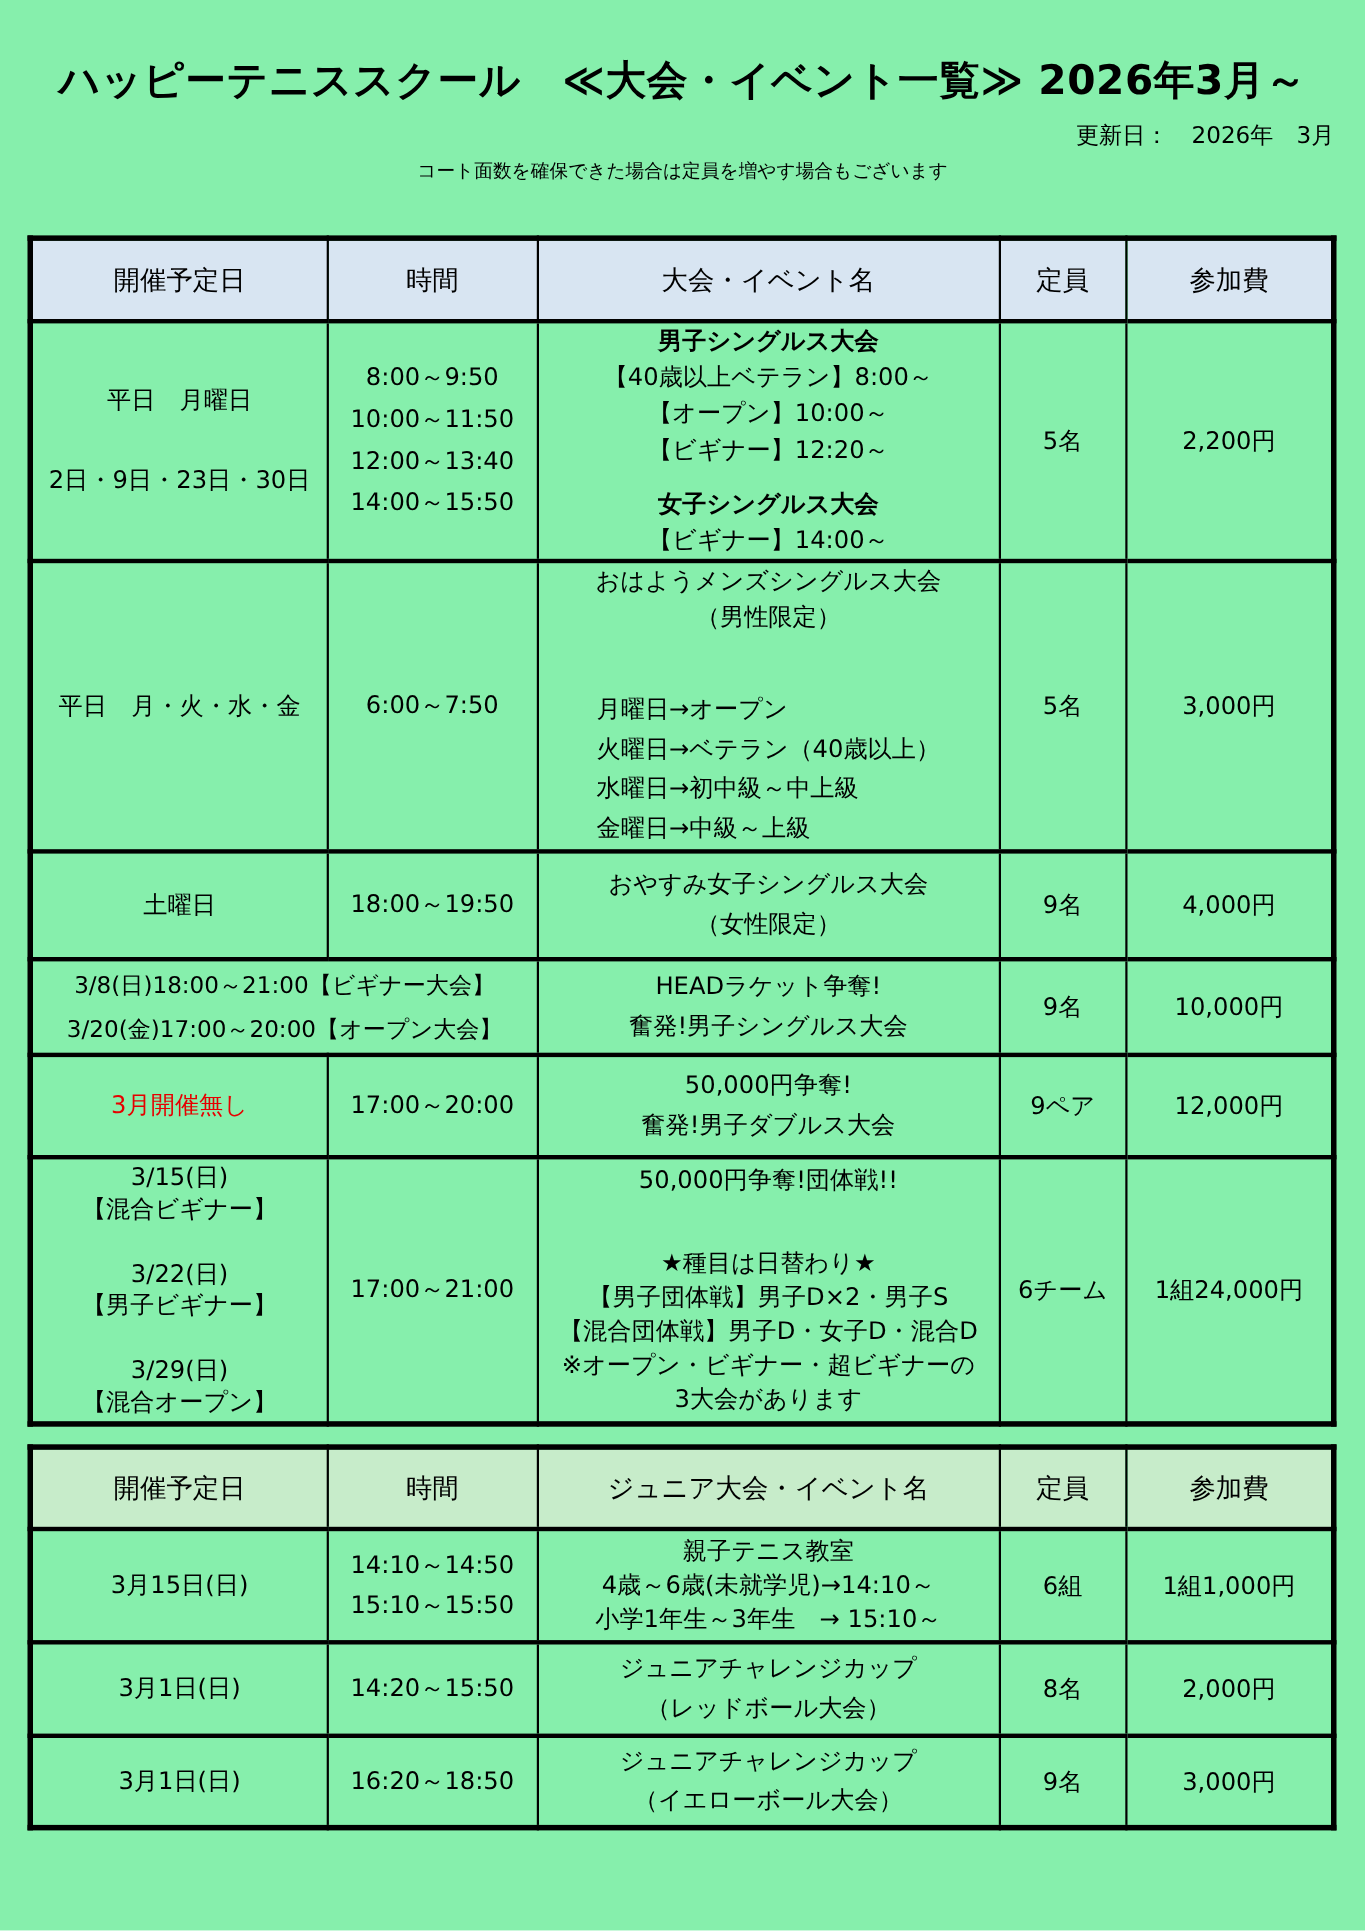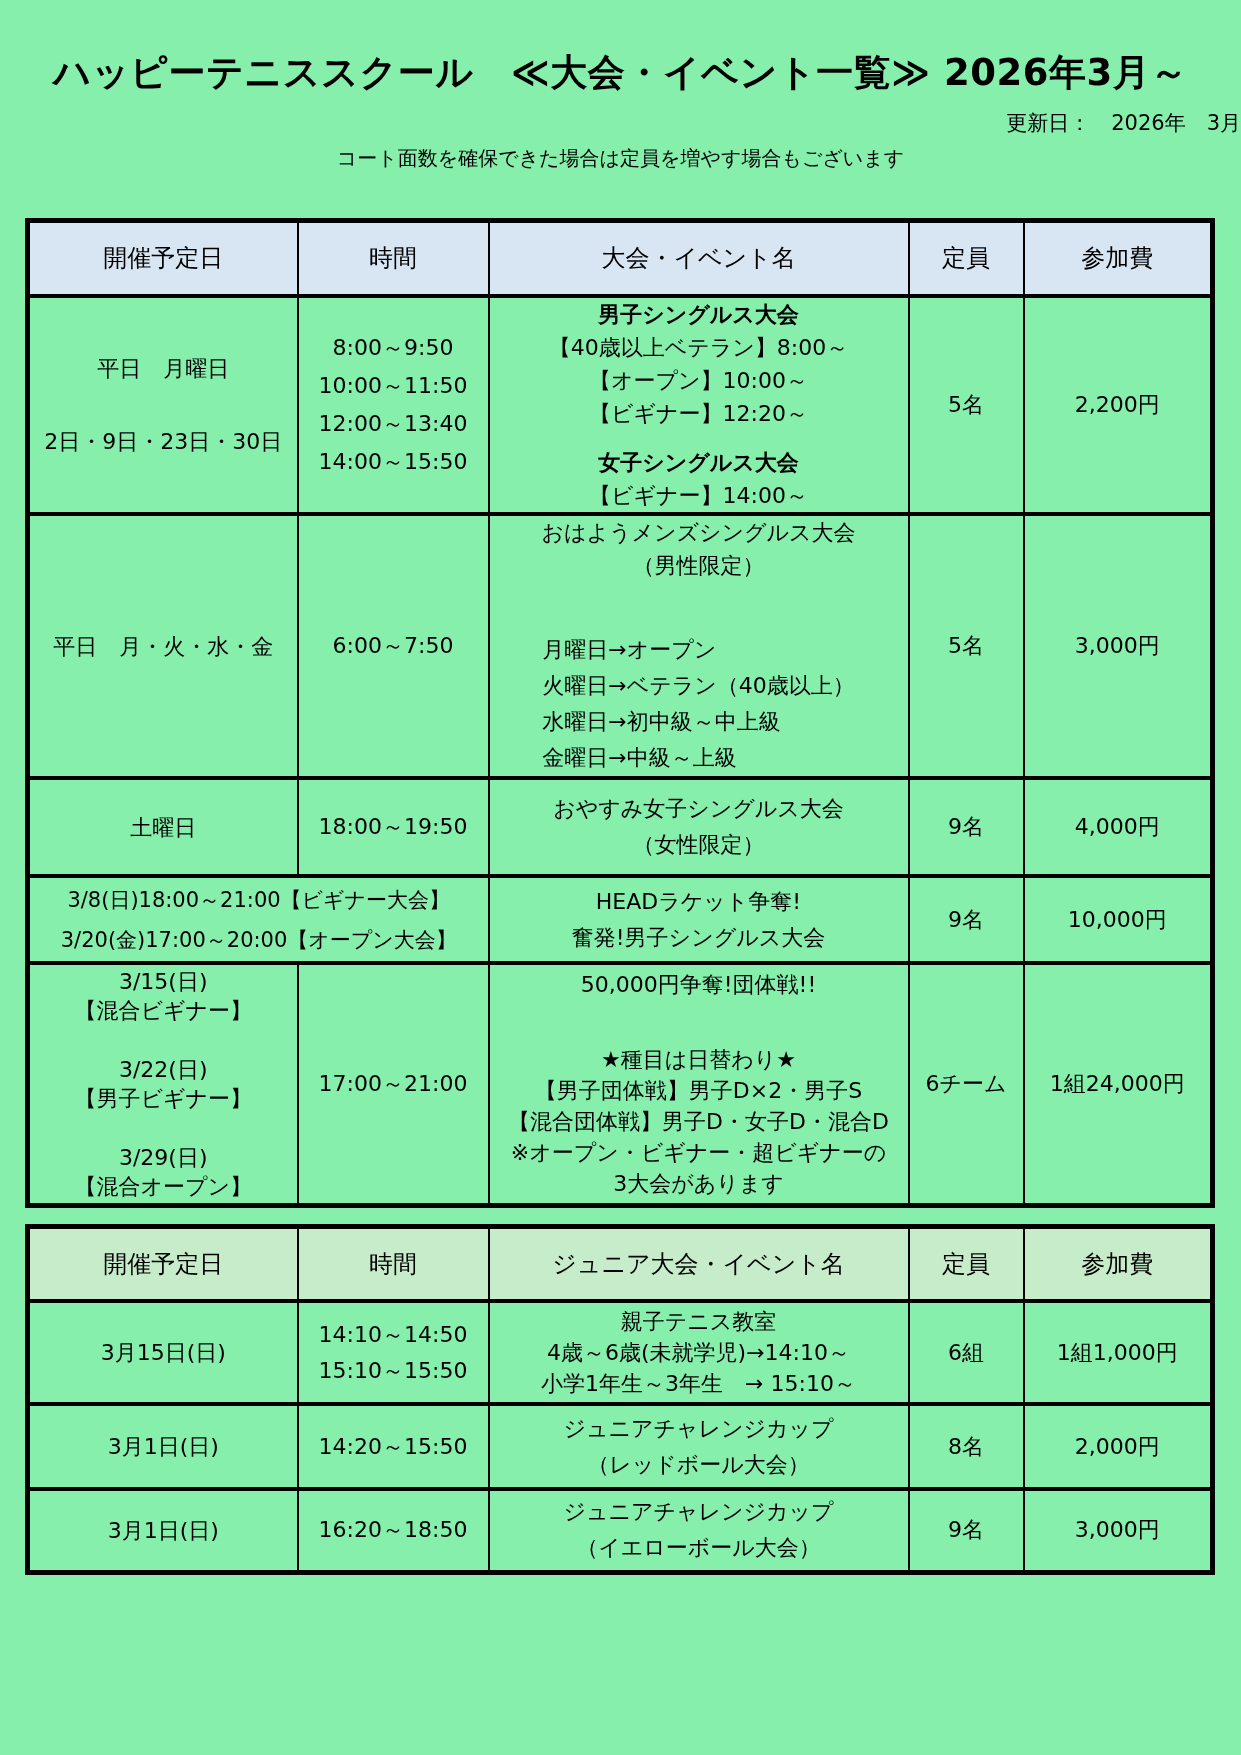--- a/index.html
+++ b/index.html
@@ -7,7 +7,7 @@
   .page{position:relative;width:1241px;height:1755px;overflow:hidden;background:#86efac;}
 
   .title{margin:0;padding-top:50px;text-align:center;font-size:37px;font-weight:bold;letter-spacing:0.5px;line-height:1.25;}
-  .updated{margin-top:14px;text-align:right;font-size:21px;line-height:1.25;}
+  .updated{margin-top:14px;padding-right:28px;text-align:right;font-size:21px;line-height:1.25;}
   .headline{margin-top:8px;text-align:center;font-size:31px;font-weight:bold;line-height:1.25;}
   .subnote{margin-top:9px;text-align:center;font-size:20px;line-height:1.25;}
 

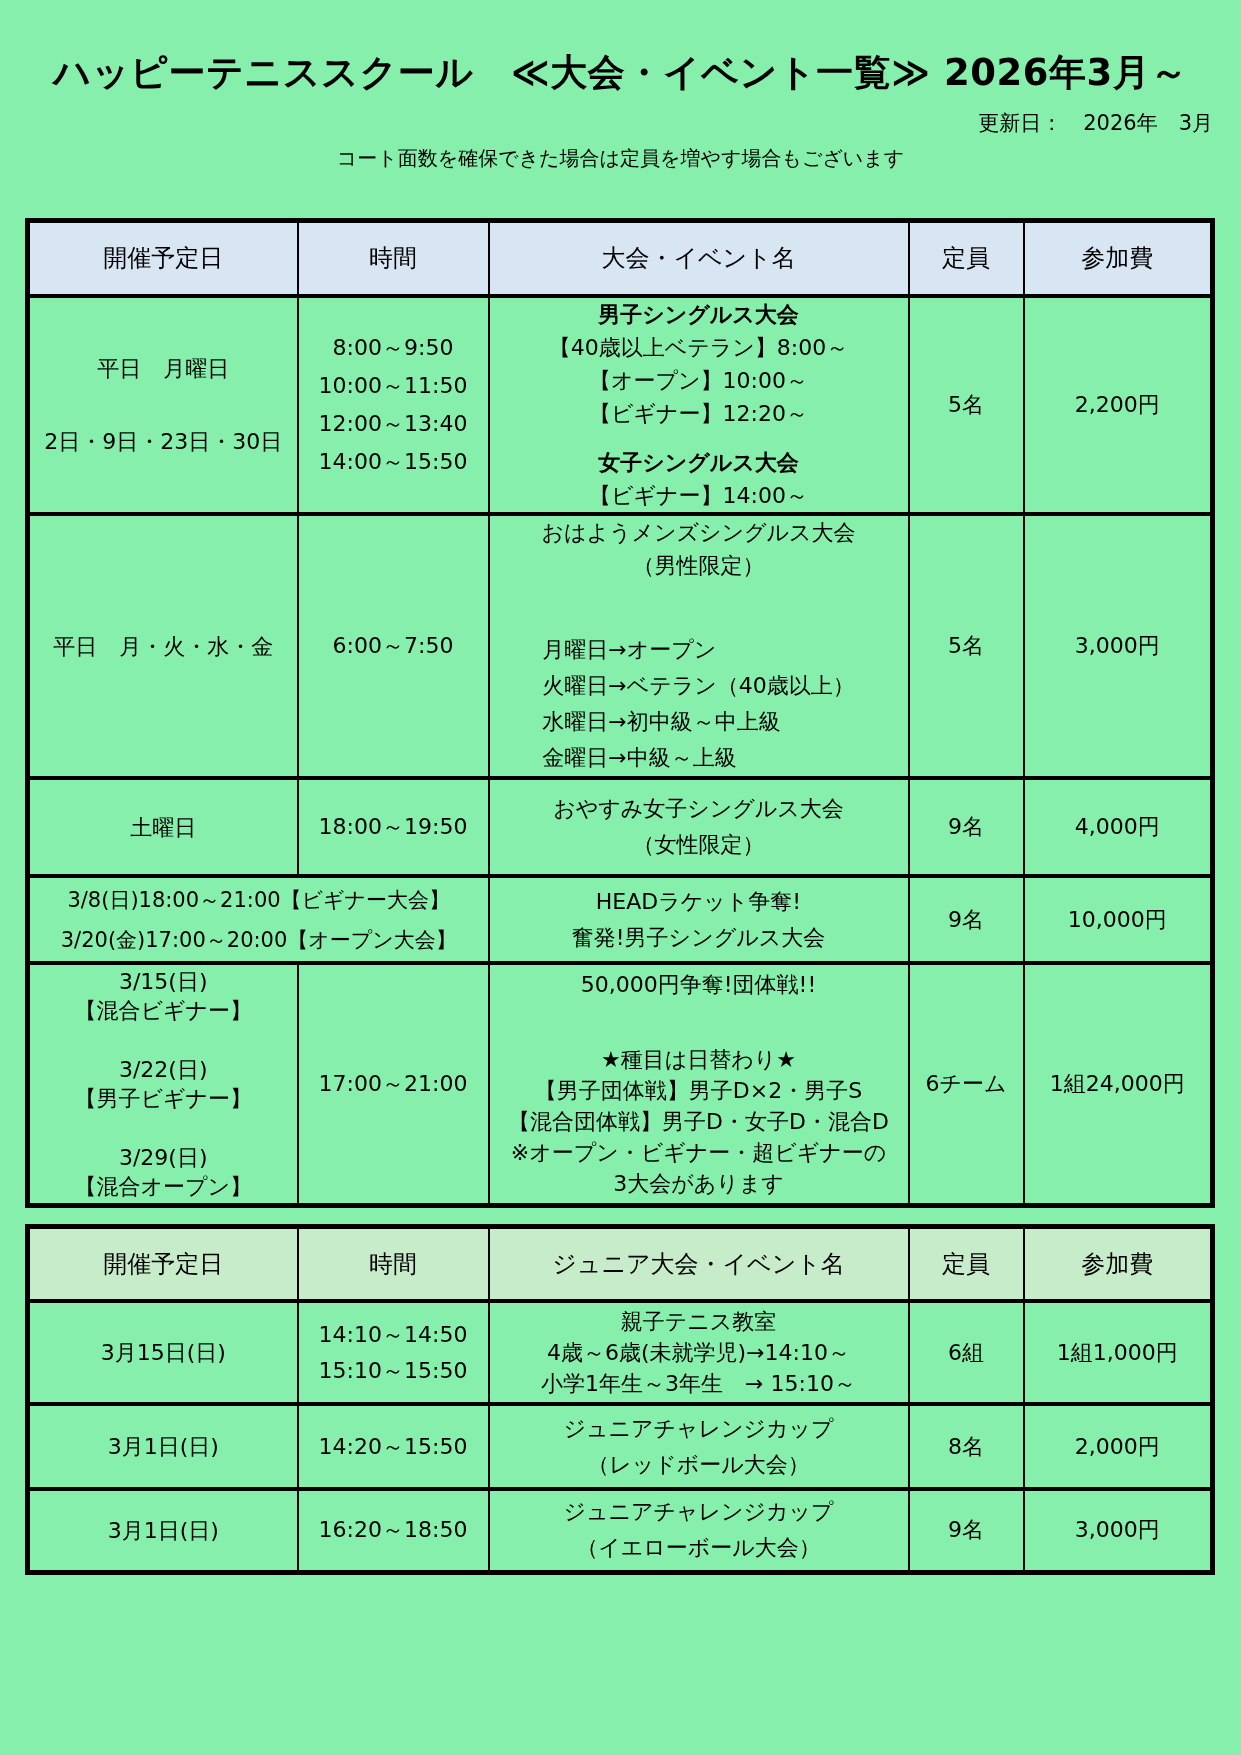--- a/index.html
+++ b/index.html
@@ -9,7 +9,7 @@
   .title{margin:0;padding-top:50px;text-align:center;font-size:37px;font-weight:bold;letter-spacing:0.5px;line-height:1.25;}
   .updated{margin-top:14px;padding-right:28px;text-align:right;font-size:21px;line-height:1.25;}
   .headline{margin-top:8px;text-align:center;font-size:31px;font-weight:bold;line-height:1.25;}
-  .subnote{margin-top:9px;text-align:center;font-size:20px;line-height:1.25;}
+  .subnote{margin-top:9px;text-align:center;font-size:17px;line-height:1.25;}
 
   table.tbl{border-collapse:collapse;table-layout:fixed;width:1185px;margin-left:25px;border:5px solid #000;}
   .tbl th,.tbl td{border:2px solid #000;border-top-width:4px;border-bottom-width:4px;

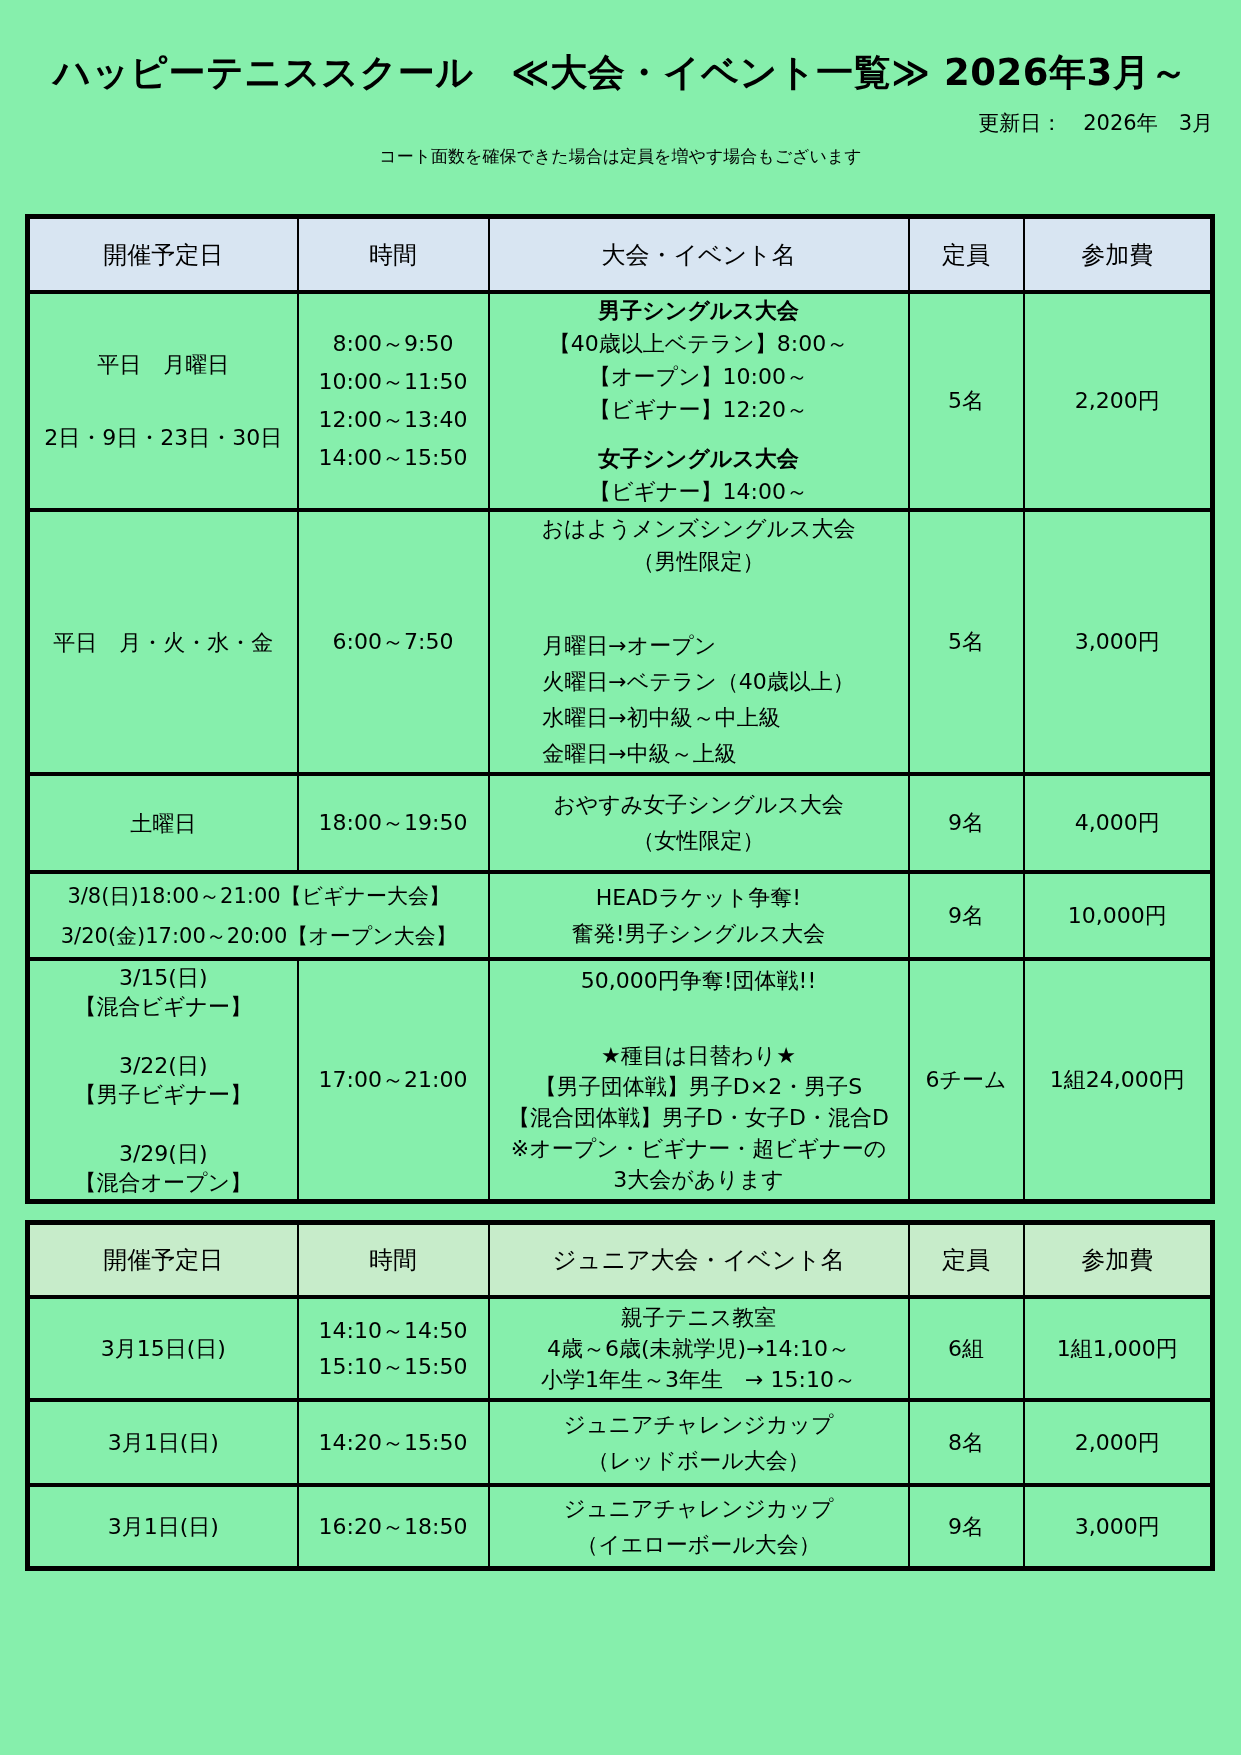--- a/index.html
+++ b/index.html
@@ -141,6 +141,20 @@
         <td>10,000円</td>
       </tr>
 
+      <tr class="a-r5">
+        <td>
+          <div class="ln red">3月開催無し</div>
+        </td>
+        <td>
+          <div class="tln">17:00～20:00</div>
+        </td>
+        <td>
+          <div class="wln">50,000円争奪!</div>
+          <div class="wln">奮発!男子ダブルス大会</div>
+        </td>
+        <td>9ペア</td>
+        <td>12,000円</td>
+      </tr>
 
       <tr class="a-r6">
         <td>

